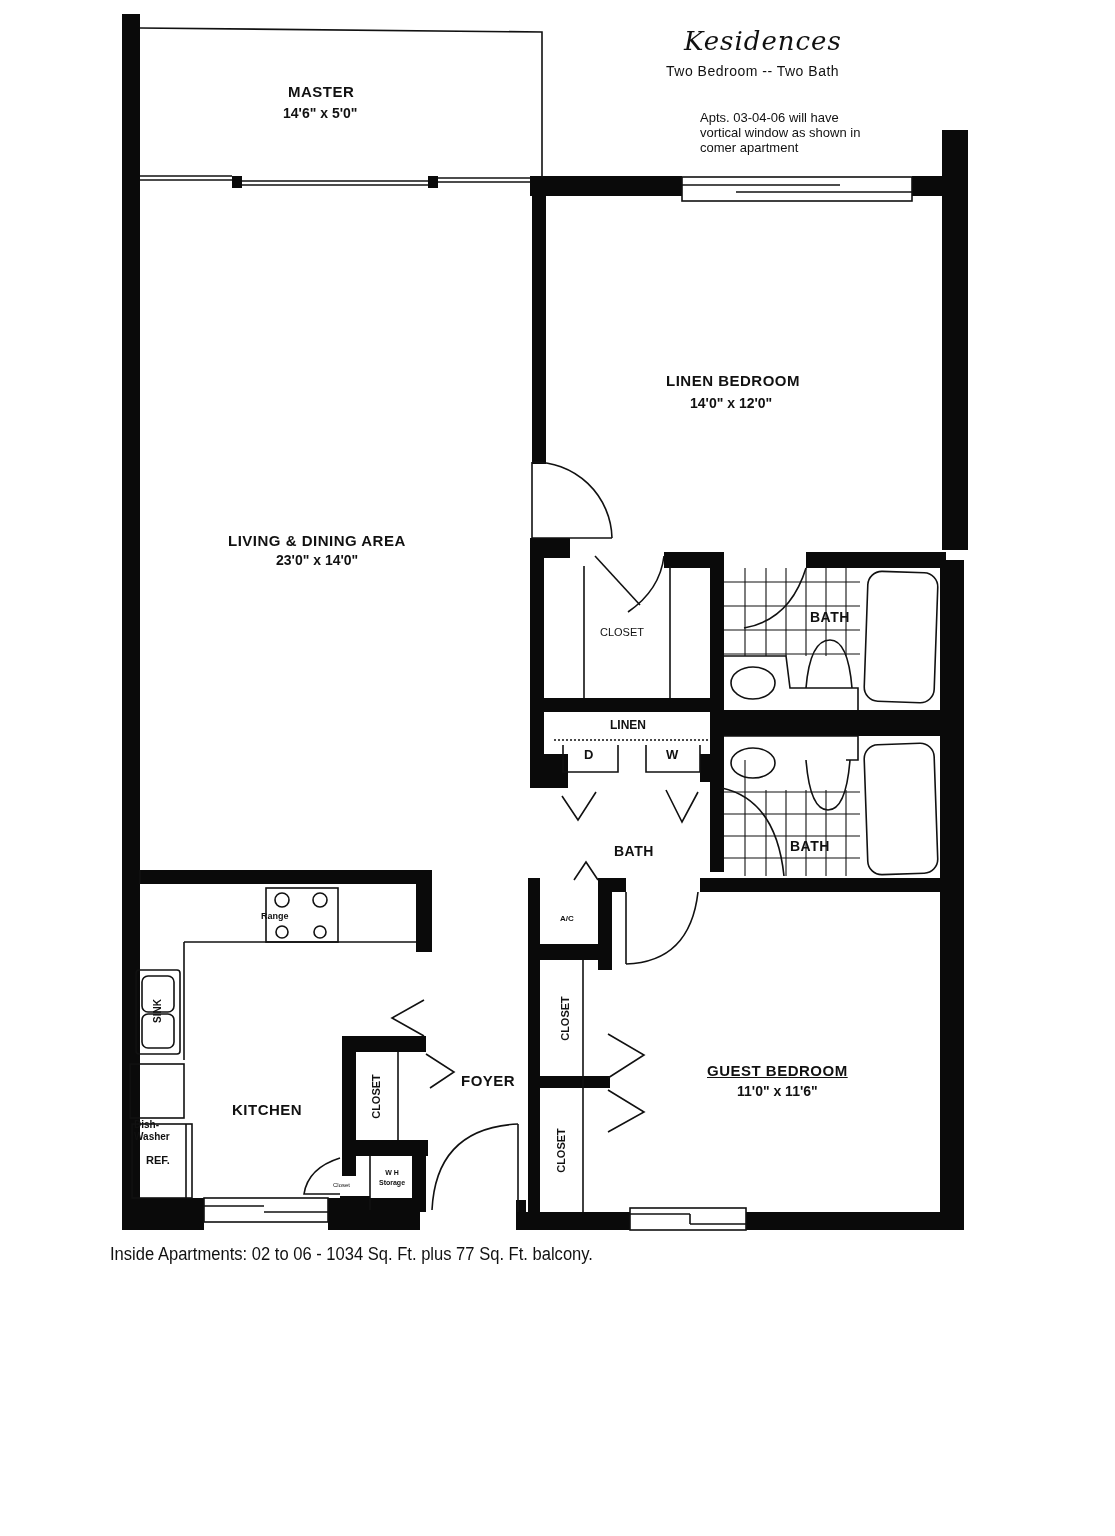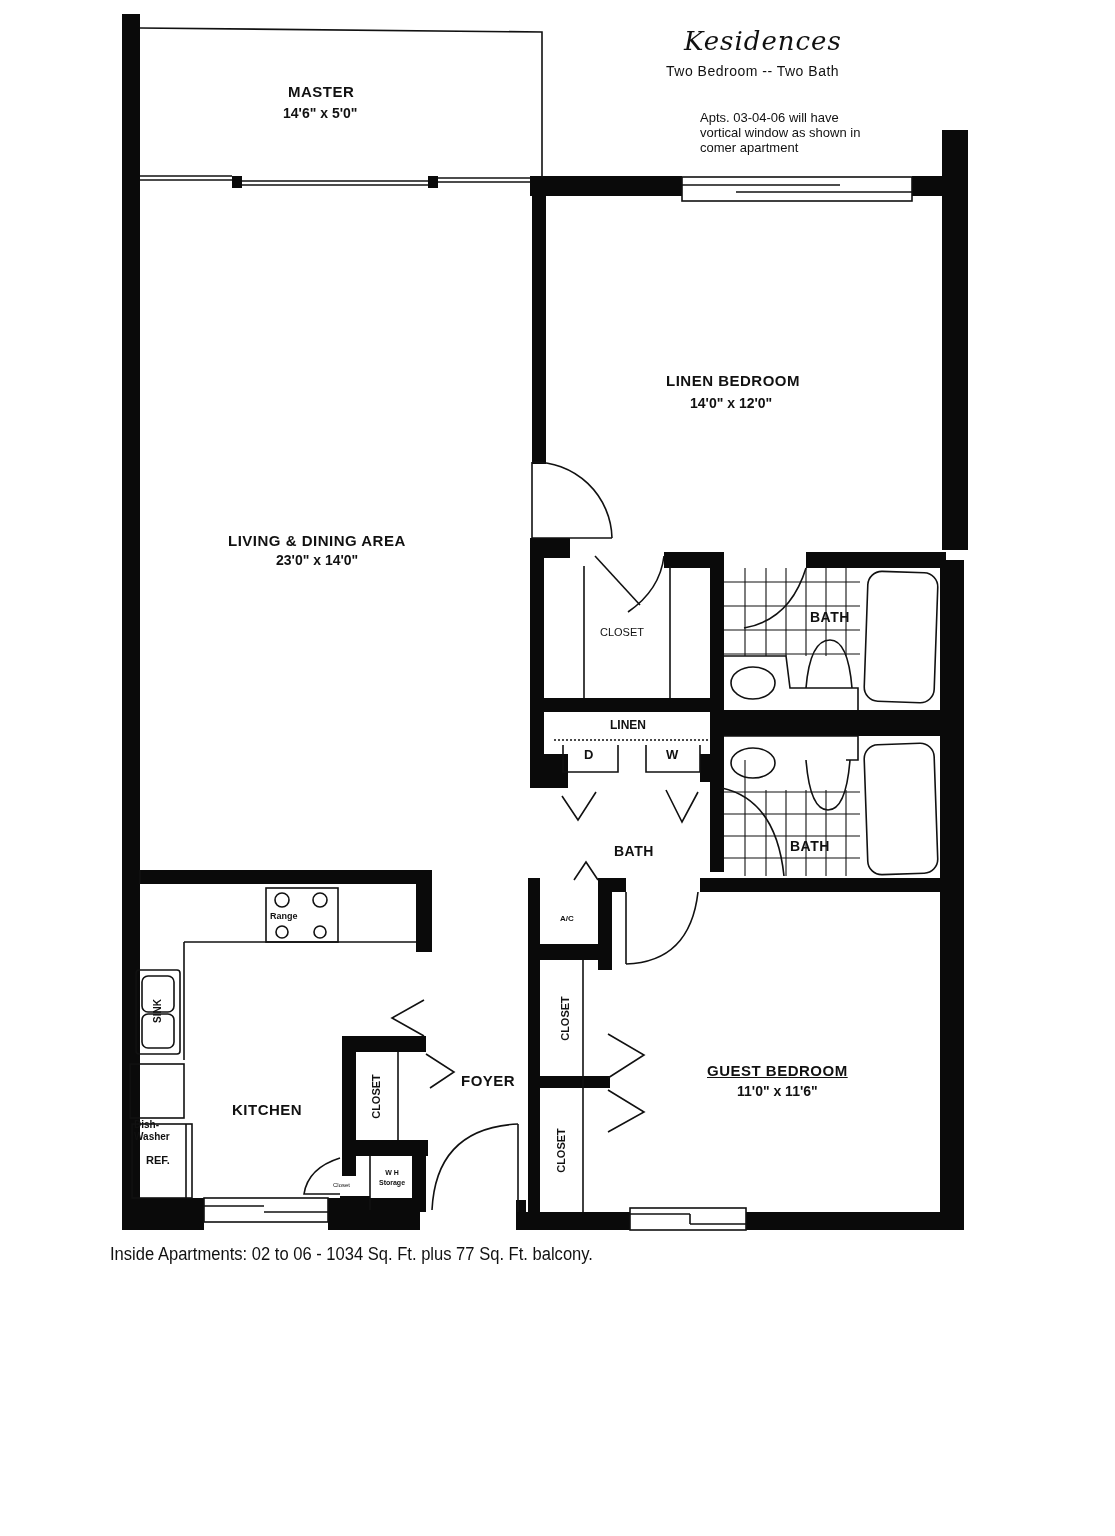--- a/index.html
+++ b/index.html
@@ -211,7 +211,7 @@
 <div class="lbl room" style="left:707px; top:1063px;text-decoration:underline;">GUEST BEDROOM</div>
 <div class="lbl dim" style="left:737px; top:1084px;">11'0" x 11'6"</div>
 
-<div class="lbl tiny" style="left:270px; top:912px; font-size:9px;">Range</div>
+<div class="lbl tiny" style="left:261px; top:912px; font-size:9px;">Range</div>
 <div class="lbl tiny vert" style="left:142px; top:1006px; width:32px; text-align:center; font-size:10px;">SINK</div>
 <div class="lbl tiny" style="left:134px; top:1119px; font-size:10px; line-height:12px;">
   <div>Dish-</div>

